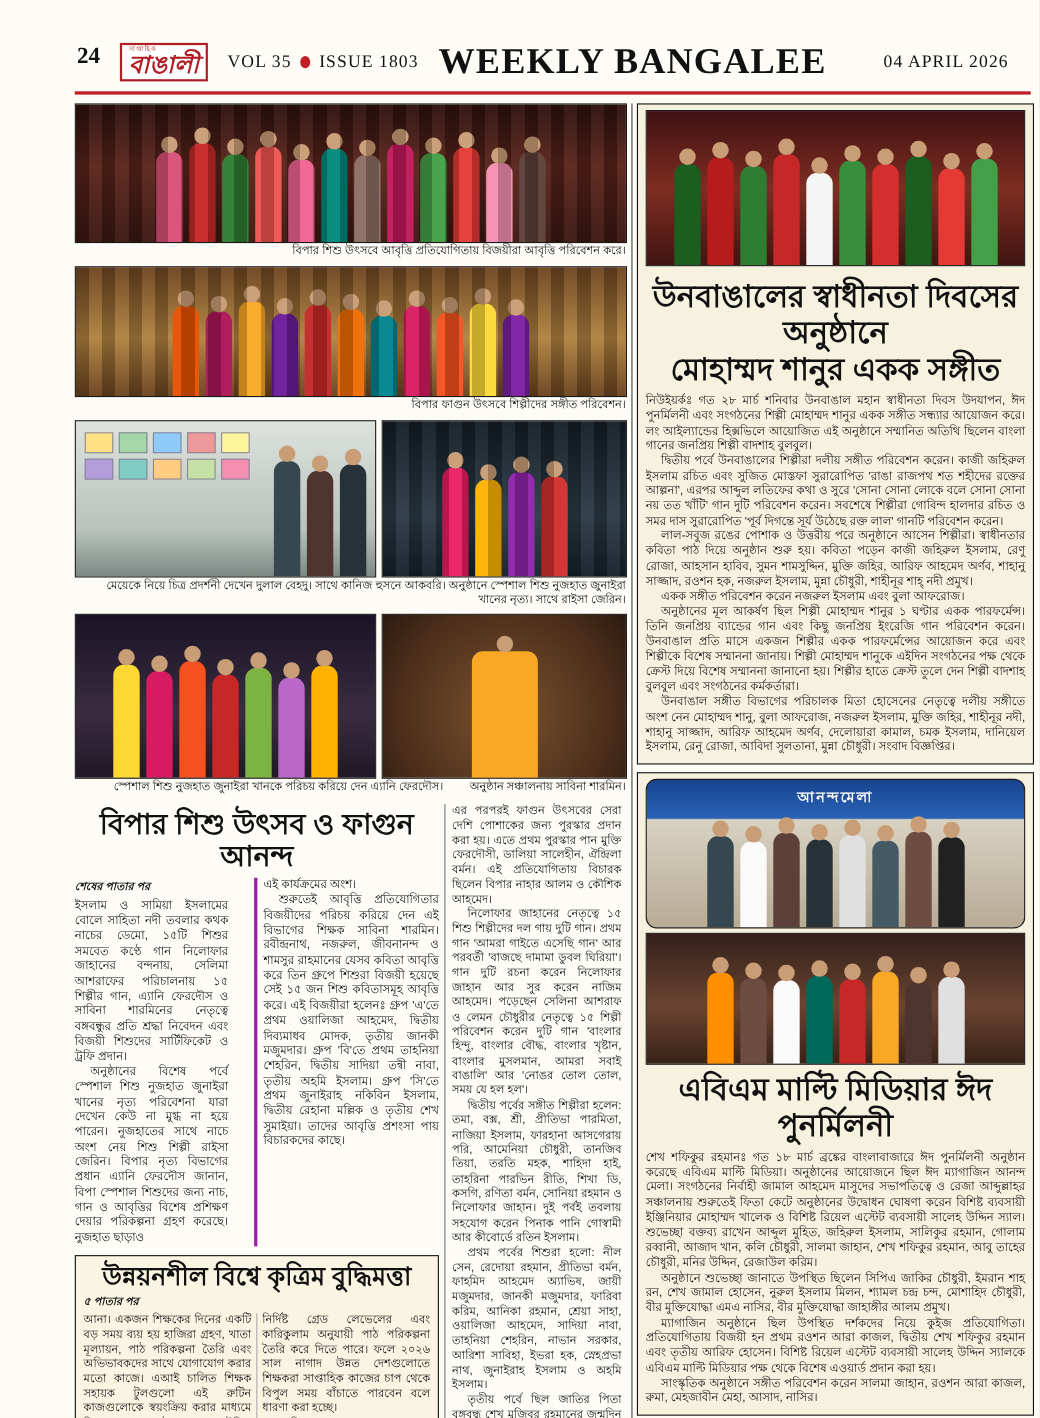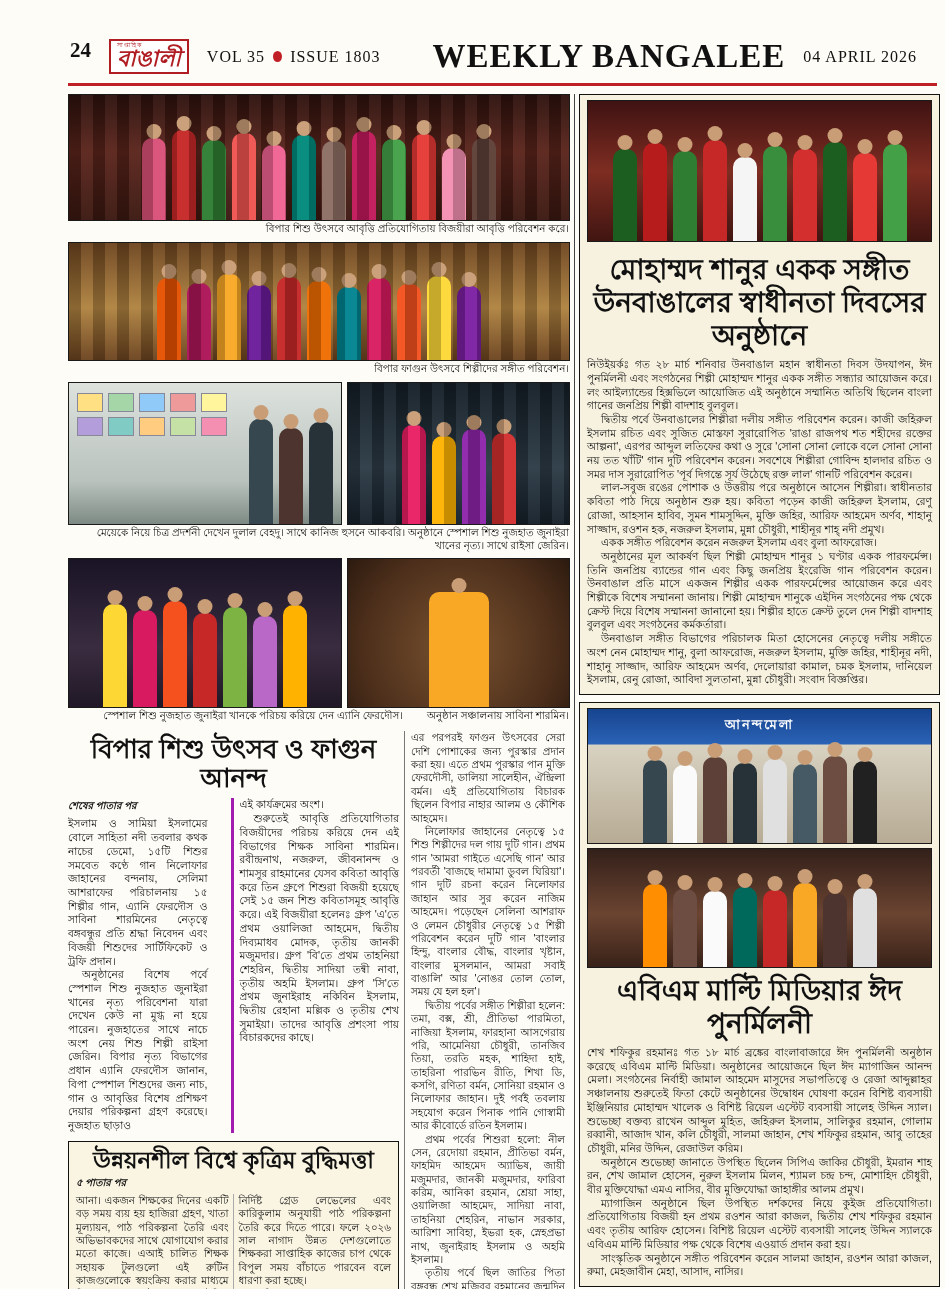--- a/index.html
+++ b/index.html
@@ -17,7 +17,7 @@
   .logo .word { font-size:22px; font-weight:bold; color:#b01d23; font-style:italic; }
   .volissue { font-family:"Liberation Serif", serif; font-size:16px; letter-spacing:1px; display:flex; align-items:center; gap:8px; }
   .reddot { width:9px; height:11px; background:#c11f26; border-radius:50%; display:inline-block; }
-  .masthead { font-family:"Liberation Serif", serif; font-size:33px; font-weight:bold; letter-spacing:1px; flex:1; text-align:right; }
+  .masthead { font-family:"Liberation Serif", serif; font-size:33px; font-weight:bold; letter-spacing:1px; flex:1; text-align:left; }
   .dateline { font-family:"Liberation Serif", serif; font-size:16px; letter-spacing:1px; margin-right:18px; }
   .redrule { height:3px; background:#bf2026; margin:2px 8px 8px 68px; }
   

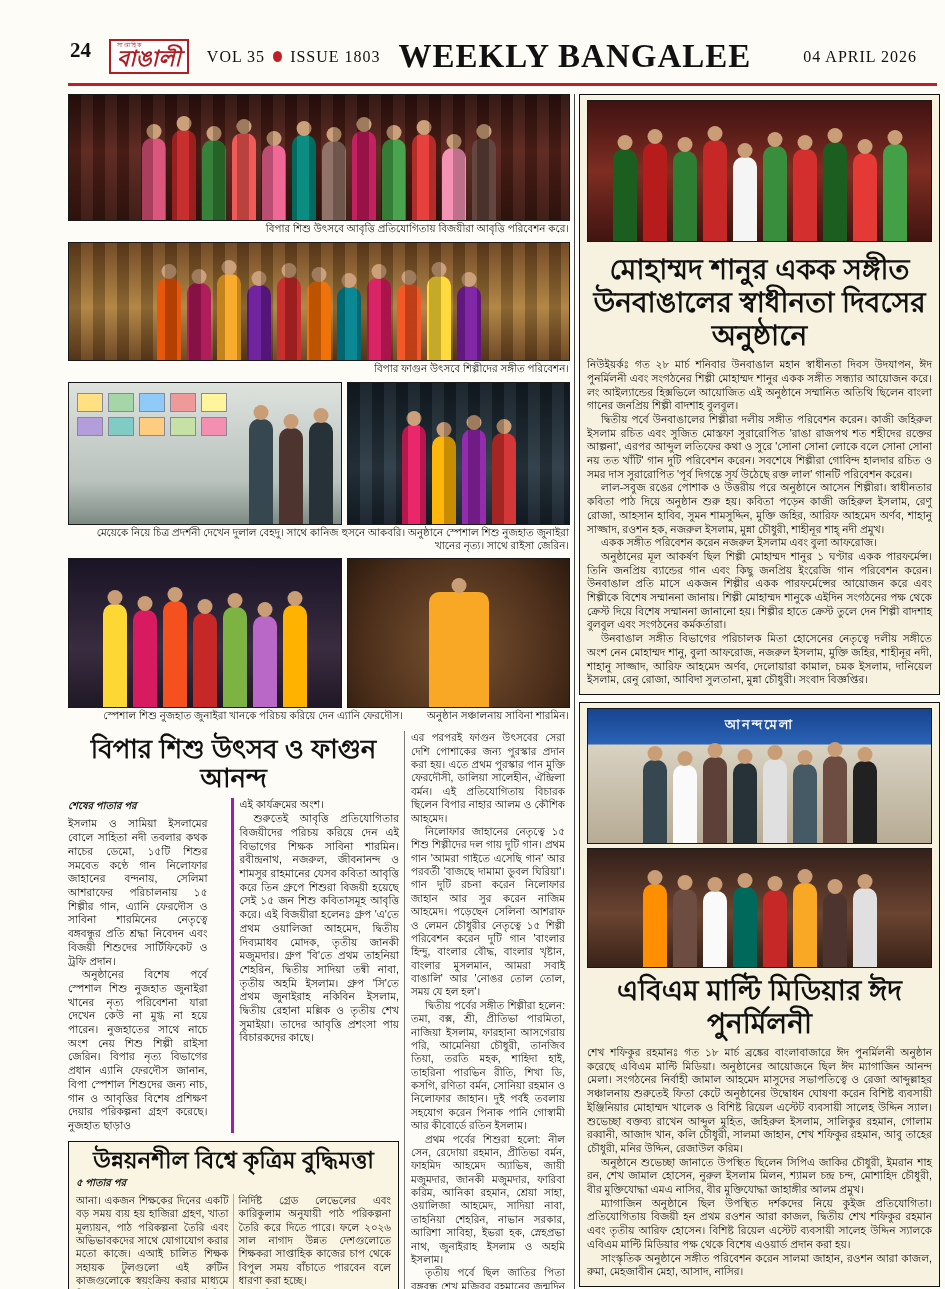--- a/index.html
+++ b/index.html
@@ -255,8 +255,8 @@
           </div>
         </figure>
         <h2 class="head-r">
+          <div>উনবাঙালের স্বাধীনতা দিবসের অনুষ্ঠানে</div>
           <div>মোহাম্মদ শানুর একক সঙ্গীত</div>
-          <div>উনবাঙালের স্বাধীনতা দিবসের অনুষ্ঠানে</div>
         </h2>
         <div class="body">
             <p>নিউইয়র্কঃ গত ২৮ মার্চ শনিবার উনবাঙাল মহান স্বাধীনতা দিবস উদযাপন, ঈদ পুনর্মিলনী এবং সংগঠনের শিল্পী মোহাম্মদ শানুর একক সঙ্গীত সন্ধ্যার আয়োজন করে। লং আইল্যান্ডের হিক্সভিলে আয়োজিত এই অনুষ্ঠানে সম্মানিত অতিথি ছিলেন বাংলা গানের জনপ্রিয় শিল্পী বাদশাহ বুলবুল।</p>

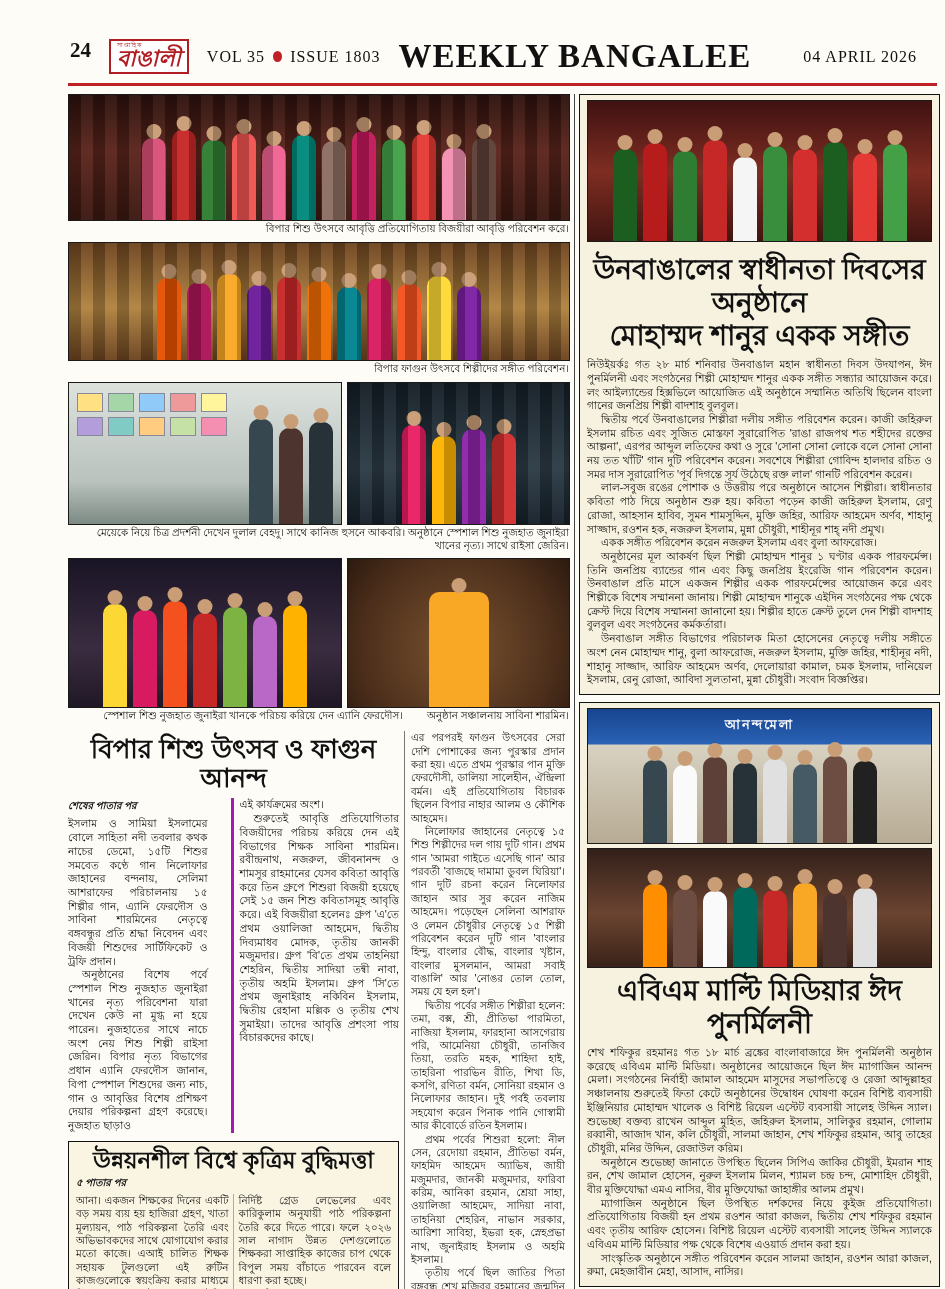--- a/index.html
+++ b/index.html
@@ -38,7 +38,7 @@
   .bg-night { background:linear-gradient(180deg,#191425,#3a2c40 60%,#201826 100%); }
   .bg-close { background:radial-gradient(circle at 50% 60%, #7a5330 0%, #4a2d1a 70%, #2c1a0f 100%); }
   .bg-flag { background:linear-gradient(180deg,#3f1212,#7e2d22 50%,#411511 100%); }
-  .bg-banq { background:linear-gradient(180deg,#17448f 0%,#2a62b5 26%,#d8d2c2 27%,#b7ab94 100%); }
+  .bg-banq { background:linear-gradient(180deg,#17448f 0%,#2a62b5 26%,#d8d2c2 27%,#b7ab94 100%);border-radius:10px; }
   .bg-award { background:linear-gradient(180deg,#33201a,#6b4431 55%,#392218 100%); }
   .art-row { position:absolute; top:10px; left:8px; display:flex; flex-wrap:wrap; gap:5px; width:62%; }
   .art { width:26px; height:19px; border:1px solid #889; display:block; }

